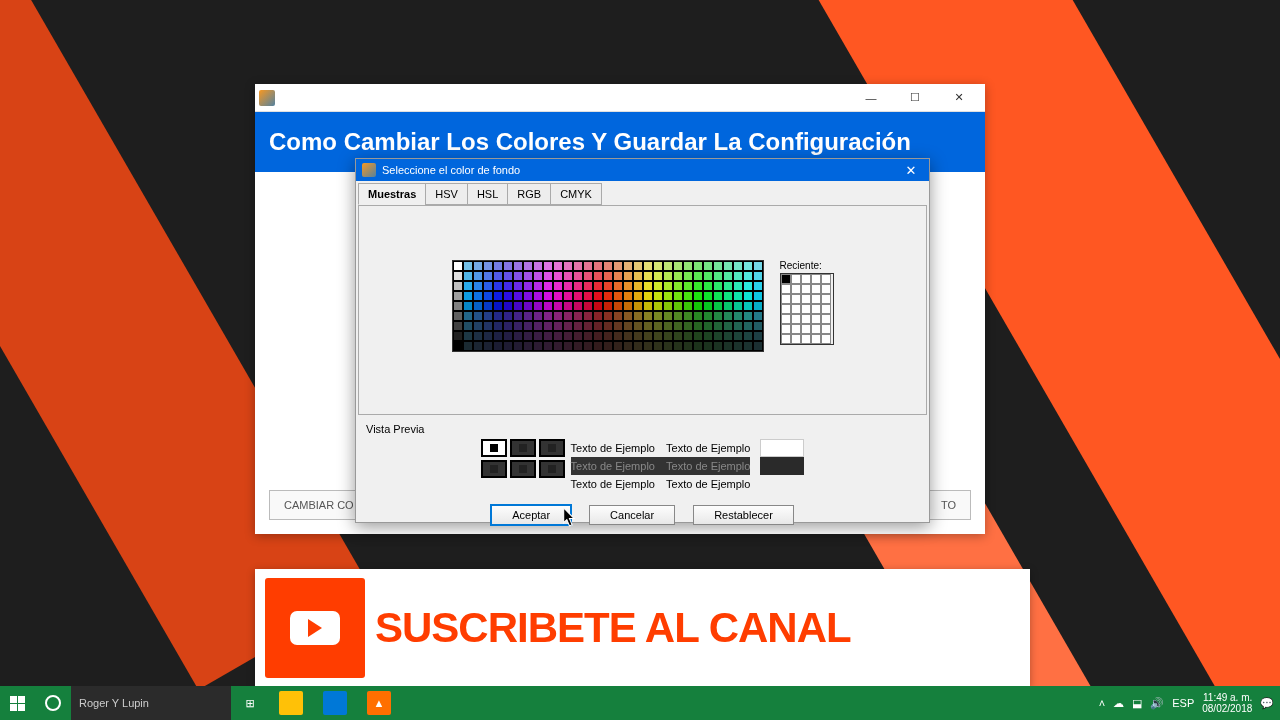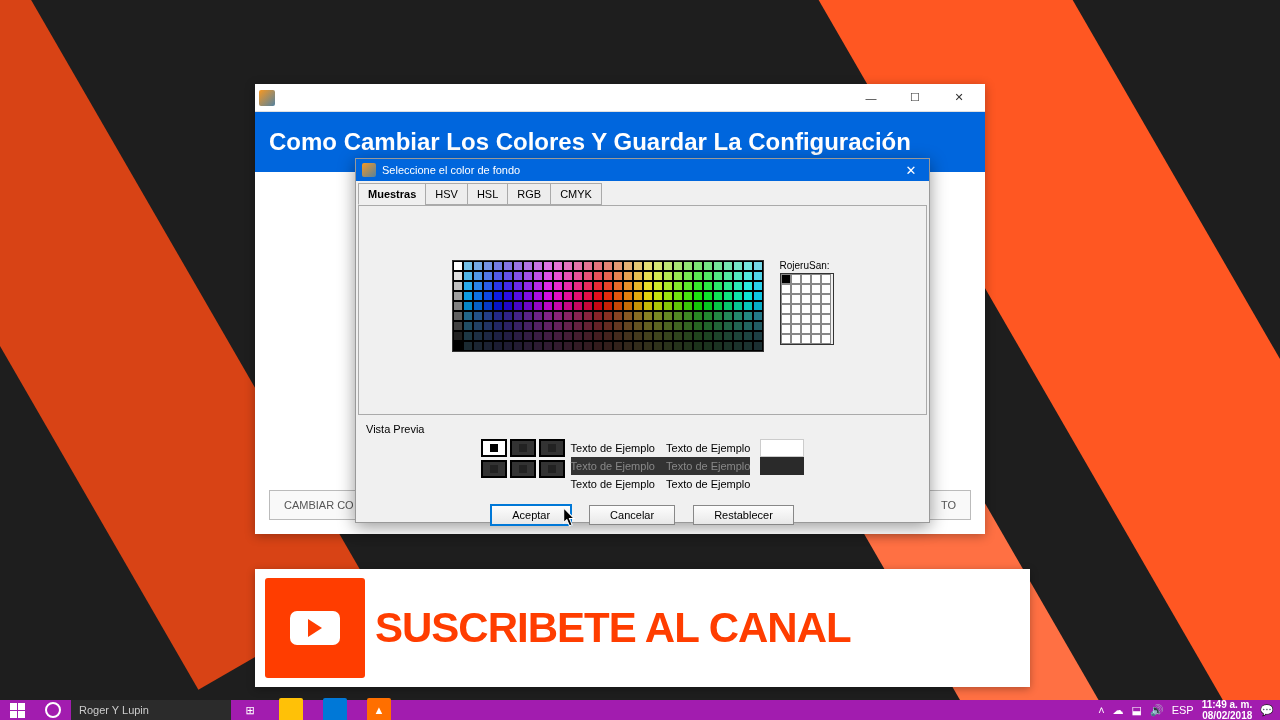--- a/index.html
+++ b/index.html
@@ -409,7 +409,7 @@
           <div class="sw" style="background: rgb(27, 47, 50);"></div>
         </div>
       <div class="recent-box">
-        <div class="recent-label">RojeruSan:</div>
+        <div class="recent-label">Reciente:</div>
         <div class="recent-grid" id="recentGrid">
             <div class="rg filled"></div>
             <div class="rg"></div>

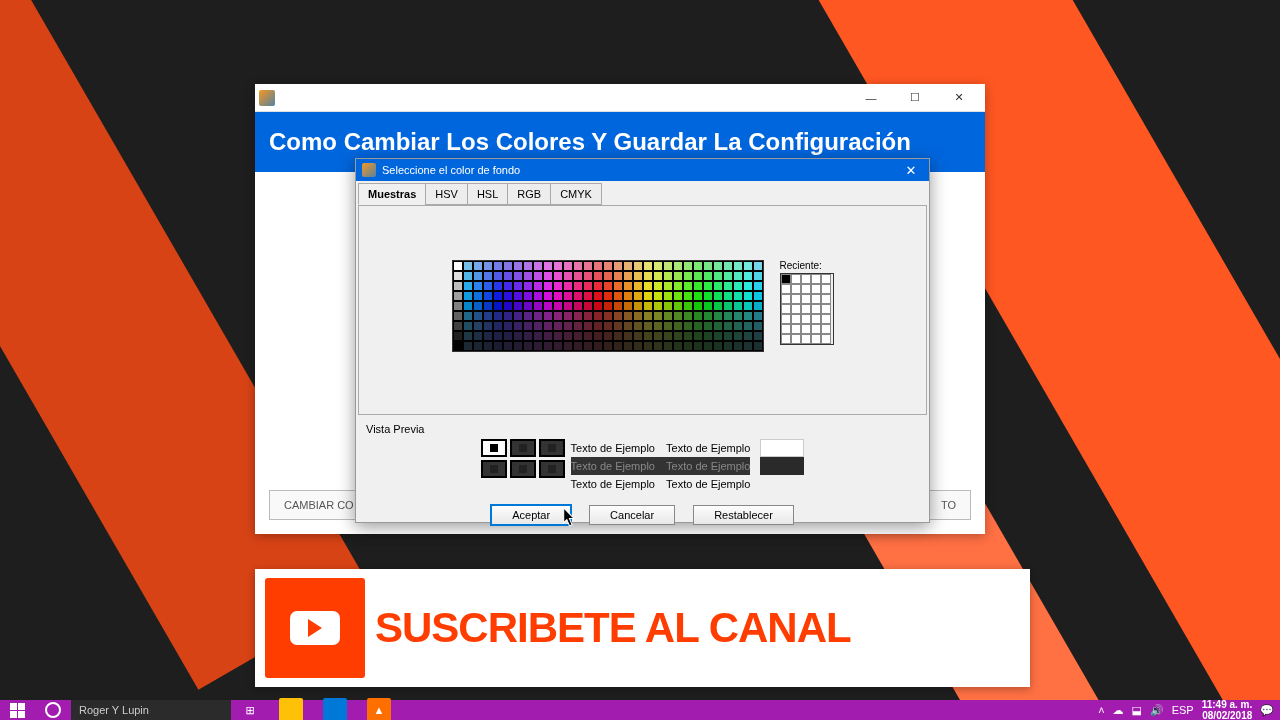--- a/index.html
+++ b/index.html
@@ -73,7 +73,7 @@
 .banner-url { color: #555; font-size: 18px; font-weight: bold; margin-top: 6px; }
 
 
-.taskbar { position: absolute; left: 0; bottom: 0; width: 100%; height: 20px; background: #a21caf; display: flex; color: #fff; font-size: 11px; }
+.taskbar { position: absolute; left: 0; bottom: 0; width: 100%; height: 34px; background: #15803d; display: flex; color: #fff; font-size: 11px; }
 .tb-item { padding: 0 10px; height: 100%; display: flex; align-items: center; }
 .tb-icon { width: 18px; height: 18px; display: flex; align-items: center; justify-content: center; }
 .win-logo { display: grid; grid-template-columns: 7px 7px; grid-template-rows: 7px 7px; gap: 1px; }

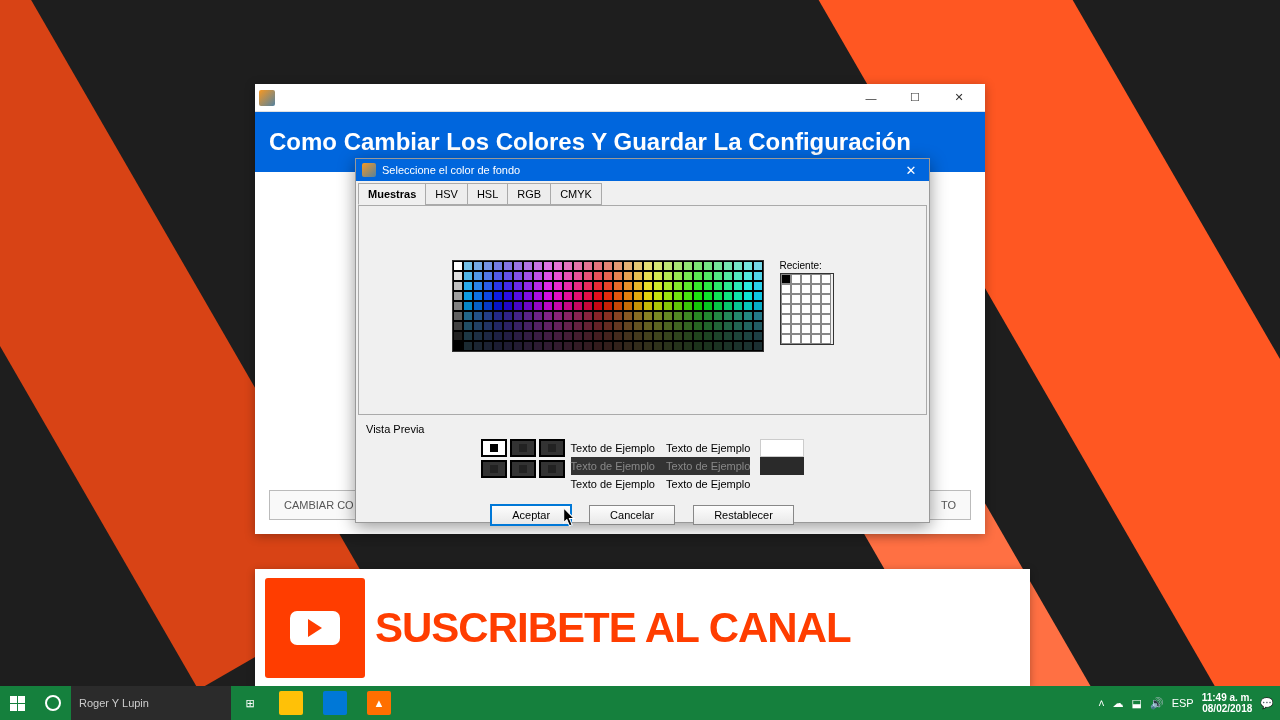--- a/index.html
+++ b/index.html
@@ -81,7 +81,7 @@
 .cortana { width: 16px; height: 16px; border: 2px solid #fff; border-radius: 50%; }
 .tb-search { background: #2b2b2b; width: 160px; font-size: 11px; color: #ccc; padding: 0 8px; }
 .tb-right { margin-left: auto; display: flex; align-items: center; gap: 8px; padding-right: 6px; }
-.tb-clock { text-align: right; font-size: 10px; line-height: 11px; font-weight: bold; }
+.tb-clock { text-align: right; font-size: 10px; line-height: 11px; }
 .app-ico { width: 24px; height: 24px; border-radius: 2px; }
 .fe { background: #ffc107; }
 .st { background: #0078d7; }

